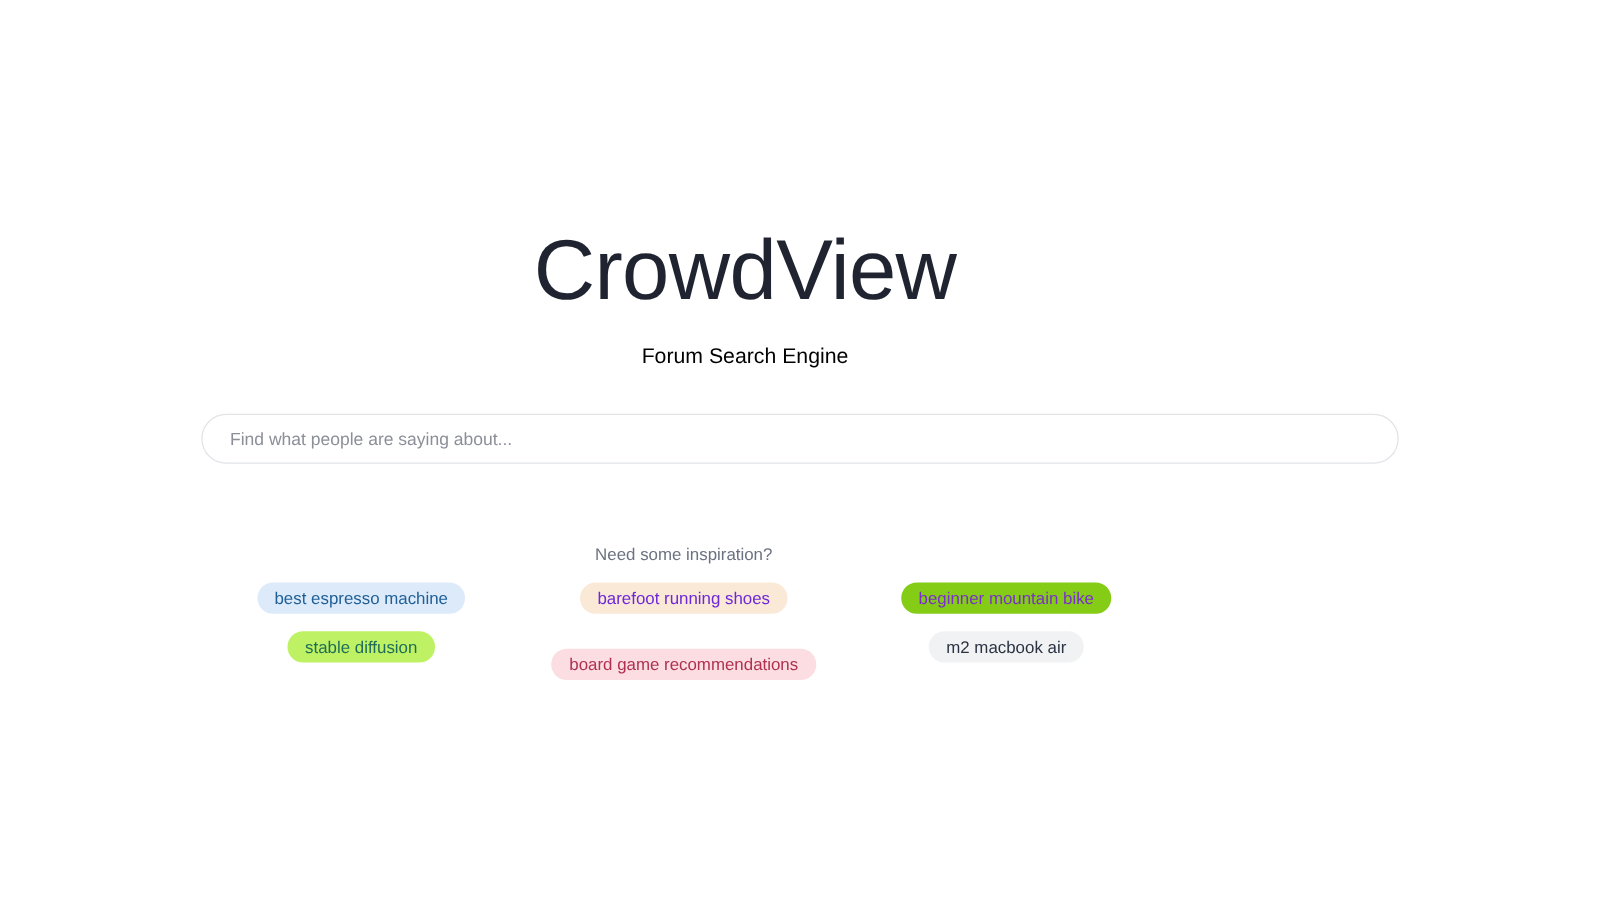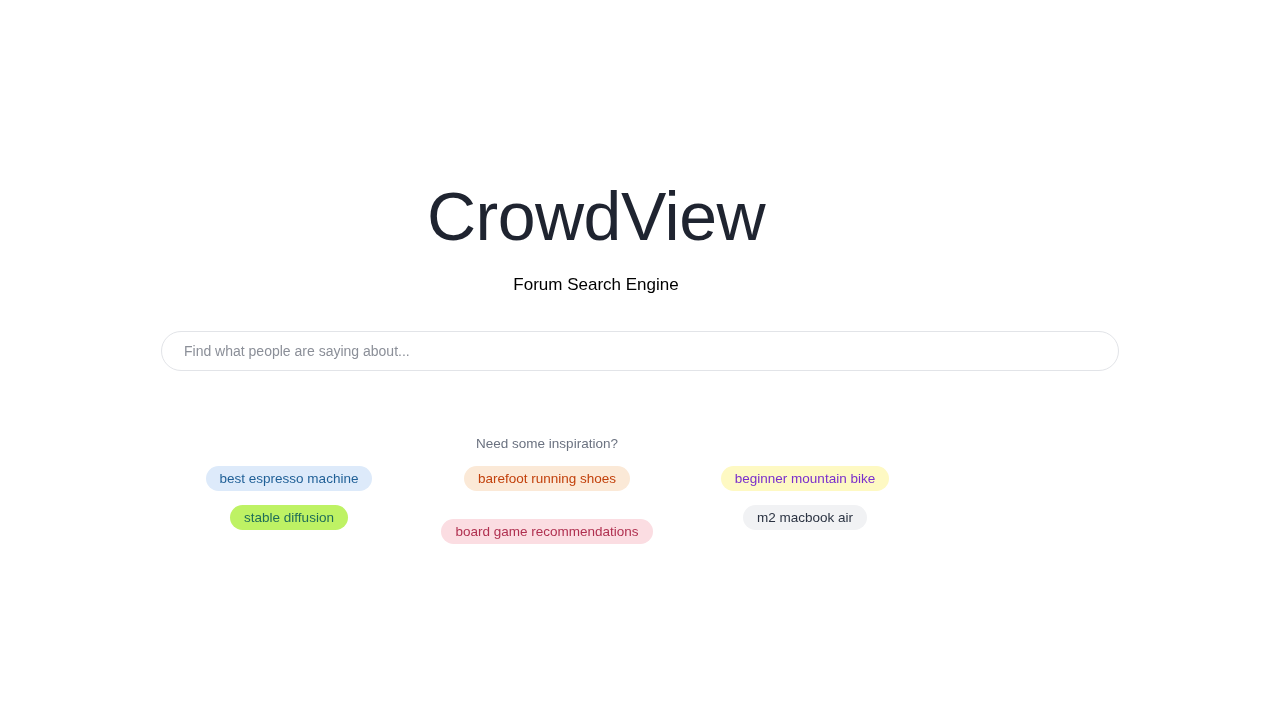--- a/index.html
+++ b/index.html
@@ -141,7 +141,7 @@
           <button class="chip" style="background: rgb(221, 234, 250); color: rgb(31, 95, 150);">best espresso machine</button>
         </div>
         <div class="chip-cell">
-          <button class="chip" style="background: rgb(251, 233, 215); color: #c2410c;">barefoot running shoes</button>
+          <button class="chip" style="background: rgb(251, 233, 215); color: #6d28d9;">barefoot running shoes</button>
         </div>
         <div class="chip-cell">
           <button class="chip" style="background: #fef9c3; color: rgb(122, 47, 204);">beginner mountain bike</button>

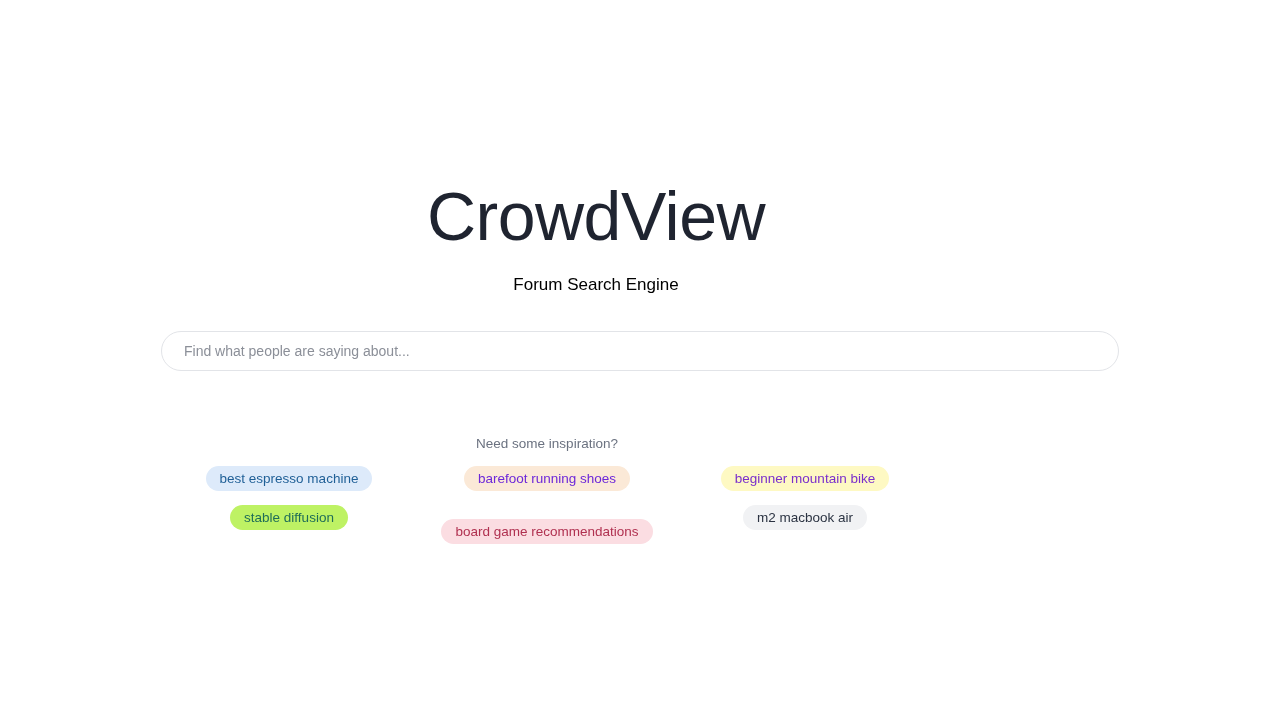--- a/index.html
+++ b/index.html
@@ -144,7 +144,7 @@
           <button class="chip" style="background: rgb(251, 233, 215); color: #6d28d9;">barefoot running shoes</button>
         </div>
         <div class="chip-cell">
-          <button class="chip" style="background: #fef9c3; color: rgb(122, 47, 204);">beginner mountain bike</button>
+          <button class="chip" style="background: #84cc16; color: rgb(122, 47, 204);">beginner mountain bike</button>
         </div>
         <div class="chip-cell">
           <button class="chip" style="background: #bef264; color: rgb(31, 109, 88);">stable diffusion</button>

